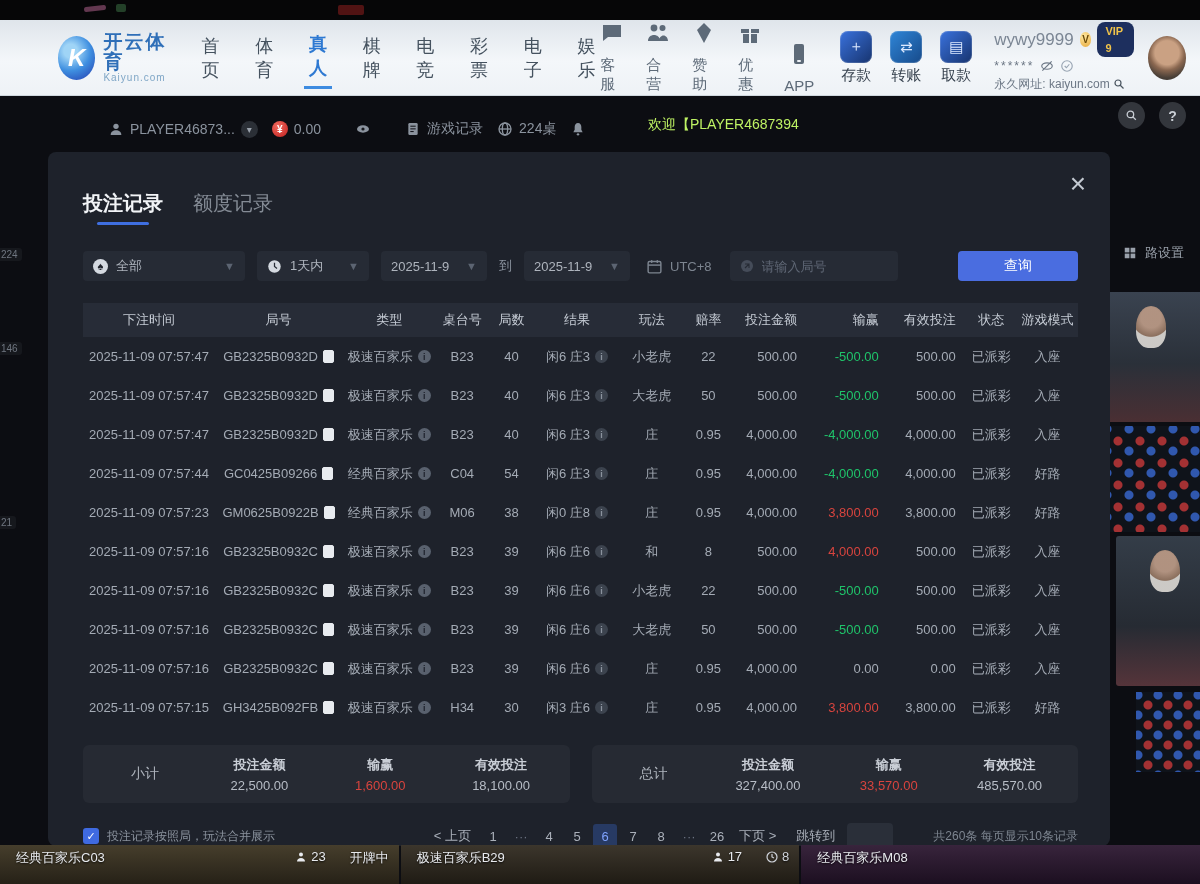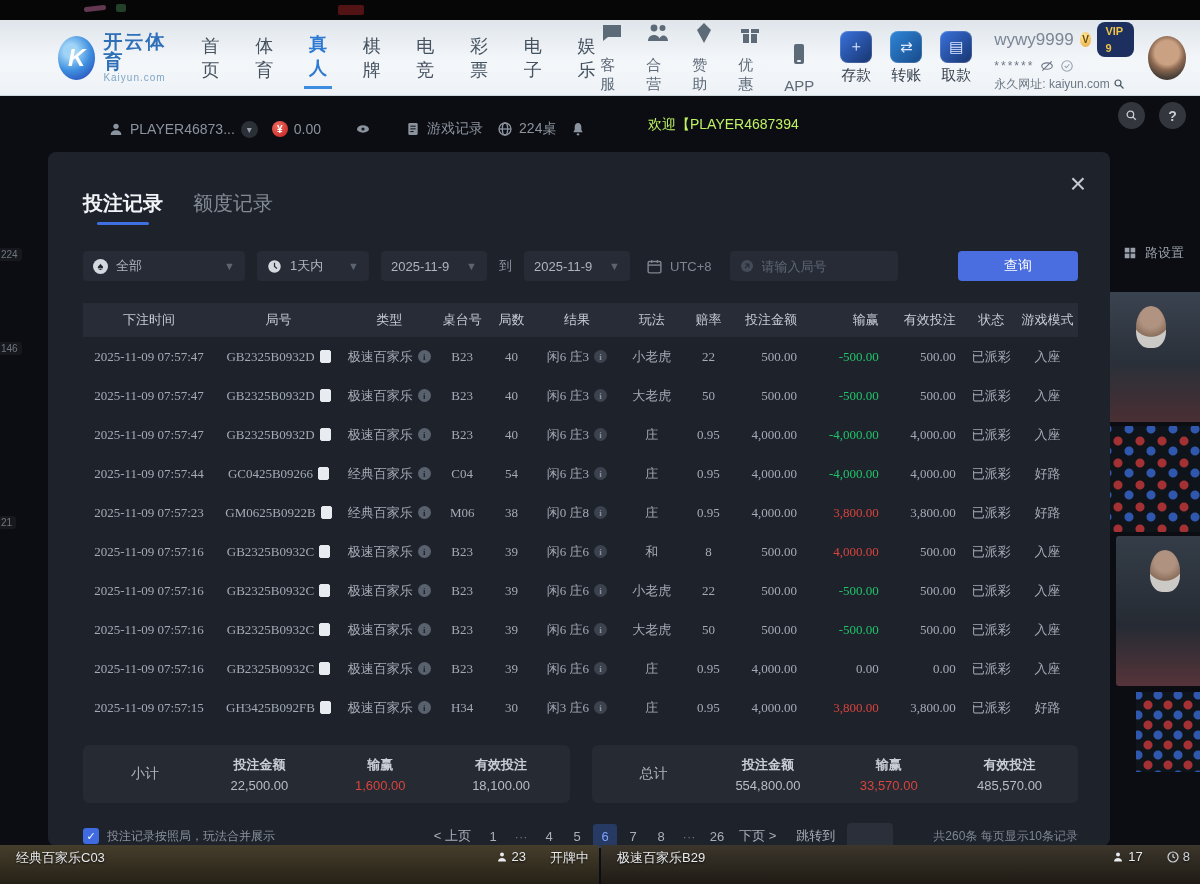--- a/index.html
+++ b/index.html
@@ -102,7 +102,7 @@
   .query-btn { margin-left:auto; width:120px; height:30px; background:#4a6de0; border:none; border-radius:4px; color:#fff; font-size:14px; cursor:pointer; }
 
   
-  .bet-table { margin-top:22px;font-family:Liberation Serif, serif; }
+  .bet-table { margin-top:22px; }
   .trow { display:flex; align-items:center; }
   .trow.head { height:34px; background:#272c37; color:#c6ccd5; font-size:13px; }
   .trow.body { height:39px; color:#a4abb5; font-size:13px; }

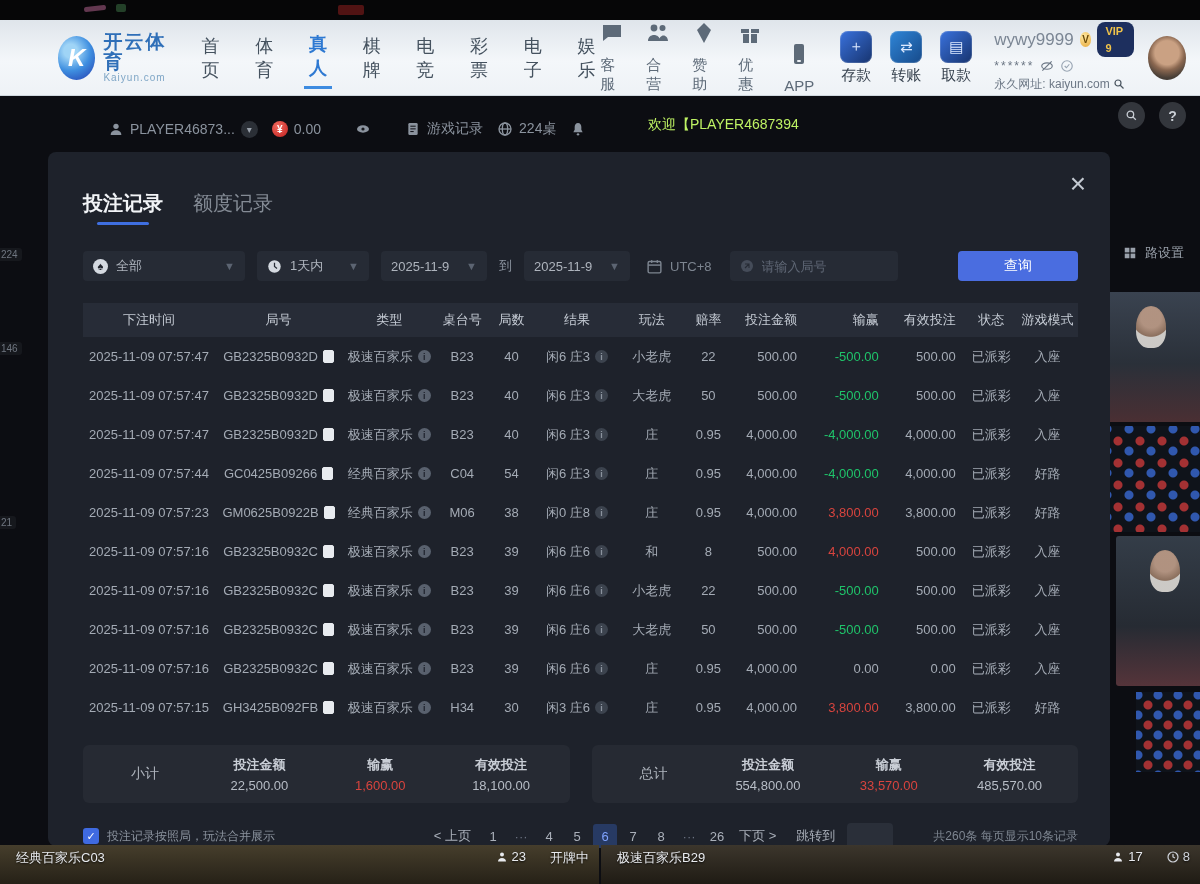--- a/index.html
+++ b/index.html
@@ -874,7 +874,7 @@
           <span class="sumlabel">总计</span>
           <div class="sumcol">
               <div class="sl">投注金额</div>
-              <div class="sv">554,800.00</div>
+              <div class="sv">327,400.00</div>
             </div>
           <div class="sumcol">
               <div class="sl">输赢</div>

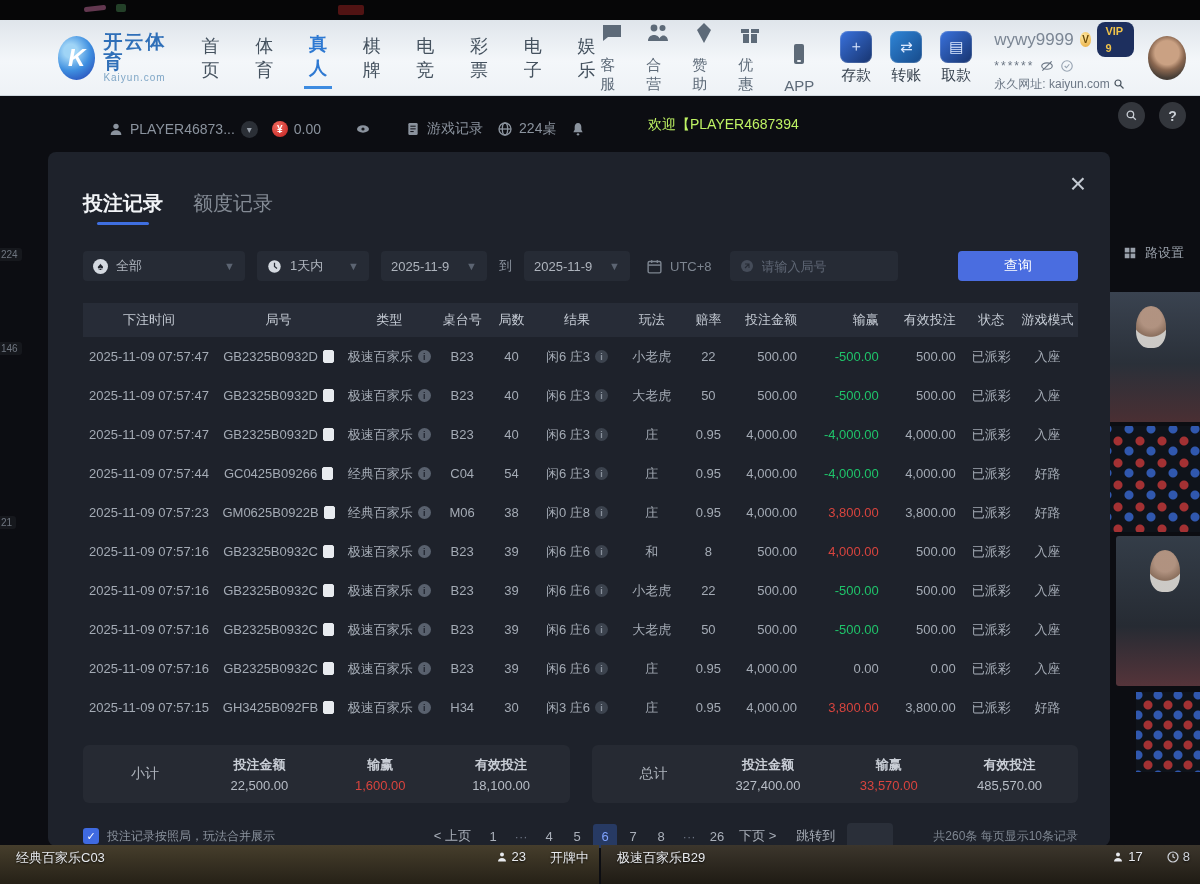--- a/index.html
+++ b/index.html
@@ -942,6 +942,10 @@
             <span>8</span>
           </span>
         </div>
+        <div class="tile tile-3">
+          <span class="tname">经典百家乐M08</span>
+          <span class="cnt"></span>
+        </div>
       </div>
   </div>
 </div>

